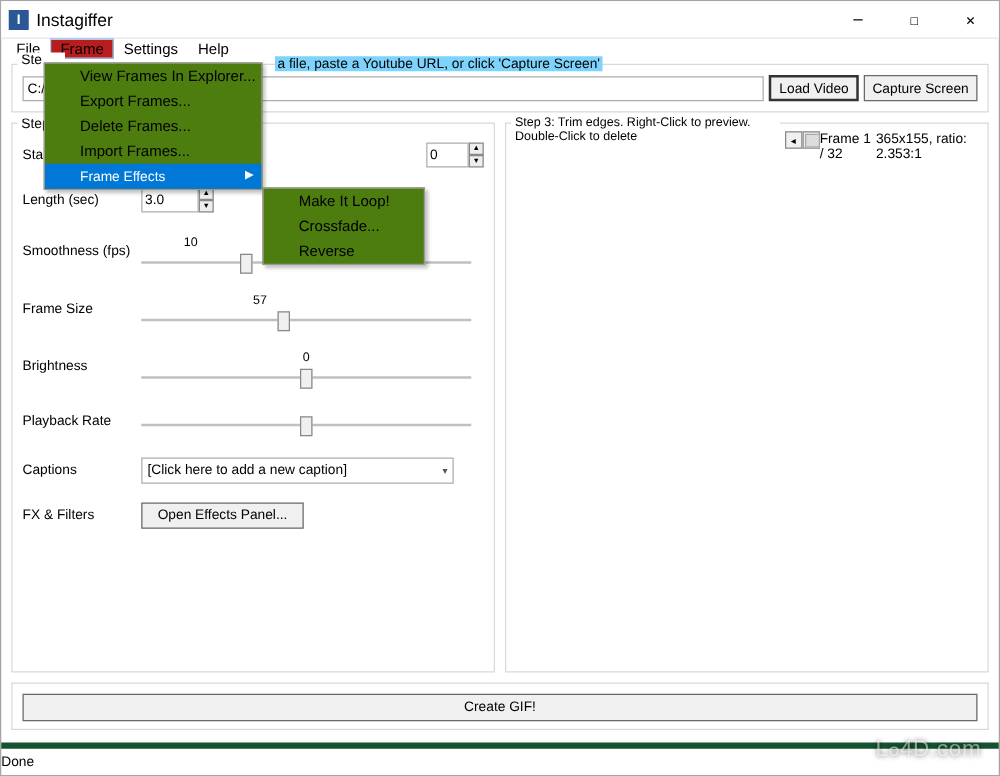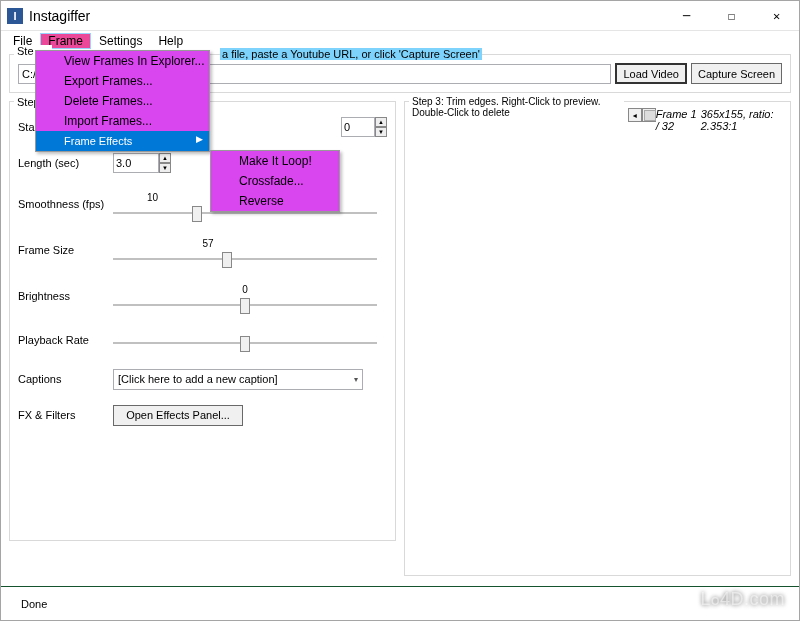--- a/index.html
+++ b/index.html
@@ -12,7 +12,7 @@
   .winbtn { width: 45px; height: 29px; display: flex; align-items: center; justify-content: center; font-family: monospace; font-size: 12px; }
   .menubar { height: 19px; display: flex; padding: 0 4px; align-items: center; }
   .menuitem { padding: 1px 8px; cursor: default; font-size: 12px; }
-  .menuitem.open { background: #ec4899; border: 1px solid #99d1ff; padding: 0 7px; }
+  .menuitem.open { background: #b91c1c; border: 1px solid #99d1ff; padding: 0 7px; }
   .content { flex: 1; padding: 2px 8px 4px 8px; display: flex; flex-direction: column; }
   .fieldset { border: 1px solid #d9d9d9; margin: 2px 0 6px 0; padding: 4px 8px 8px 8px; position: relative; }
   .fs-label { position: relative; top: -10px; left: -4px; background: #fff; padding: 0 3px; display: inline-block; margin-bottom: -10px; }

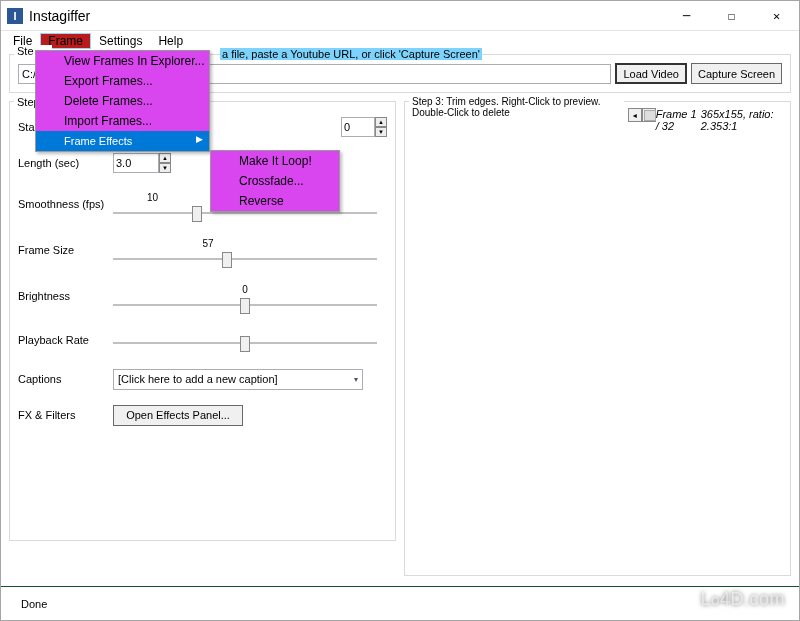--- a/index.html
+++ b/index.html
@@ -49,7 +49,7 @@
   .create-fs { padding-bottom: 6px; }
   .create-btn { width: 100%; height: 22px; }
   .statusbar { height: 34px; border-top: 1px solid #14532d; padding: 1px 20px; display: flex; align-items: center; }
-  .dropdown { position: absolute; background: #d946ef; border: 1px solid #999; box-shadow: 2px 2px 3px rgba(0,0,0,0.25); z-index: 200; }
+  .dropdown { position: absolute; background: #4d7c0f; border: 1px solid #999; box-shadow: 2px 2px 3px rgba(0,0,0,0.25); z-index: 200; }
   .dd-item { padding: 3px 18px 3px 28px; white-space: nowrap; cursor: default; position: relative; font-size: 12px; }
   .dd-item.hl { background: #0078d7; color: #fff; }
   .dd-arrow { position: absolute; right: 6px; top: 3px; font-size: 9px; }

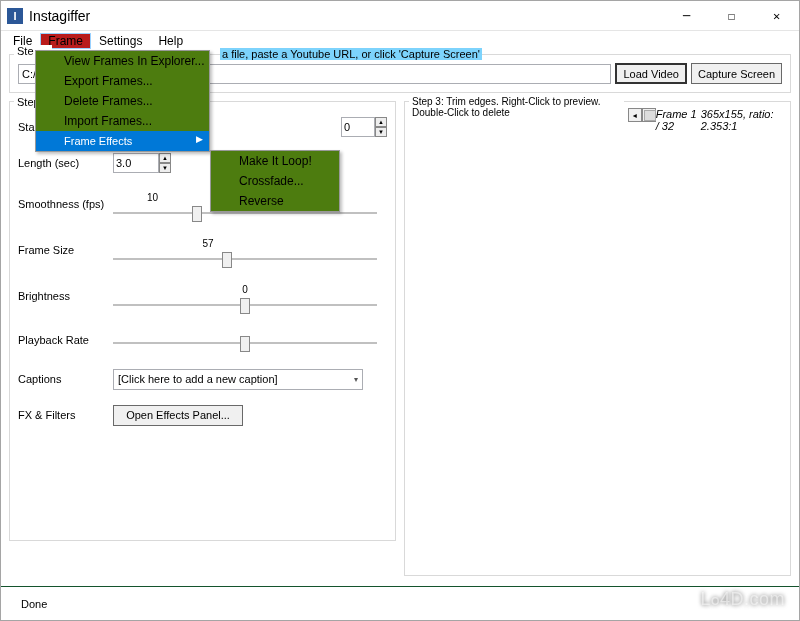--- a/index.html
+++ b/index.html
@@ -45,7 +45,7 @@
   .sb-btn { width: 14px; height: 14px; border: 1px solid #888; background: #f0f0f0; display: flex; align-items: center; justify-content: center; font-size: 8px; }
   .sb-track { flex: 1; height: 14px; background: #f0f0f0; border-top: 1px solid #ccc; border-bottom: 1px solid #ccc; position: relative; }
   .sb-thumb { position: absolute; left: 2px; top: 1px; width: 12px; height: 11px; background: #ddd; border: 1px solid #aaa; }
-  .info-row { display: flex; margin-top: 2px; font-size: 11px; font-style: italic; }
+  .info-row { display: flex; margin-top: 2px; font-size: 11px; }
   .create-fs { padding-bottom: 6px; }
   .create-btn { width: 100%; height: 22px; }
   .statusbar { height: 34px; border-top: 1px solid #14532d; padding: 1px 20px; display: flex; align-items: center; }

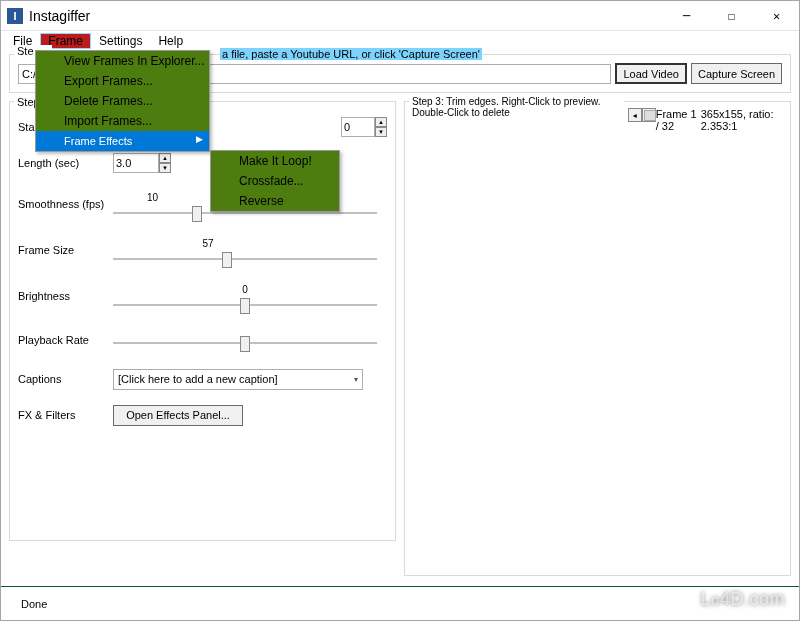--- a/index.html
+++ b/index.html
@@ -218,6 +218,9 @@
       </div>
     </div>
 
+    <div class="fieldset create-fs" style="padding-top:8px;">
+      <button class="btn create-btn">Create GIF!</button>
+    </div>
   </div>
 
   <div class="statusbar">

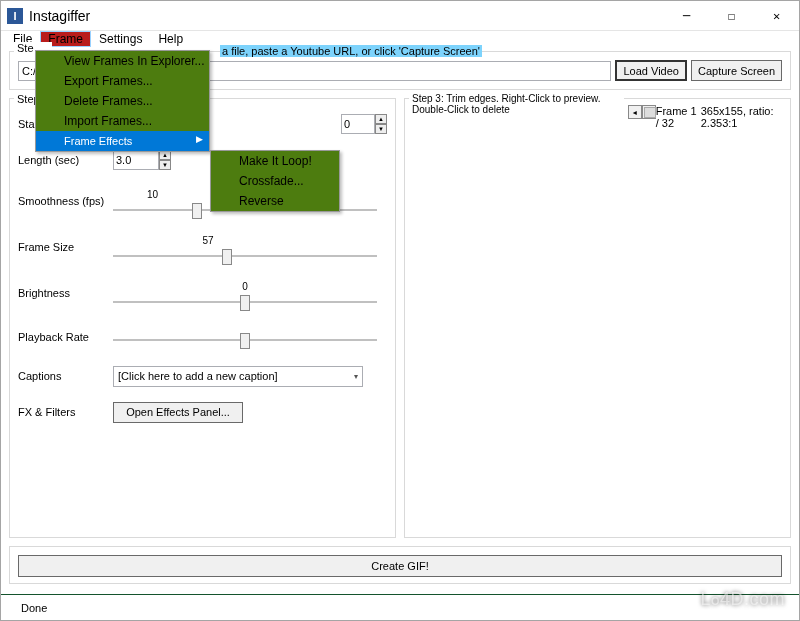--- a/index.html
+++ b/index.html
@@ -48,7 +48,7 @@
   .info-row { display: flex; margin-top: 2px; font-size: 11px; }
   .create-fs { padding-bottom: 6px; }
   .create-btn { width: 100%; height: 22px; }
-  .statusbar { height: 34px; border-top: 1px solid #14532d; padding: 1px 20px; display: flex; align-items: center; }
+  .statusbar { height: 34px; border-top: 5px solid #14532d; padding: 1px 0; display: flex; align-items: center; }
   .dropdown { position: absolute; background: #4d7c0f; border: 1px solid #999; box-shadow: 2px 2px 3px rgba(0,0,0,0.25); z-index: 200; }
   .dd-item { padding: 3px 18px 3px 28px; white-space: nowrap; cursor: default; position: relative; font-size: 12px; }
   .dd-item.hl { background: #0078d7; color: #fff; }

